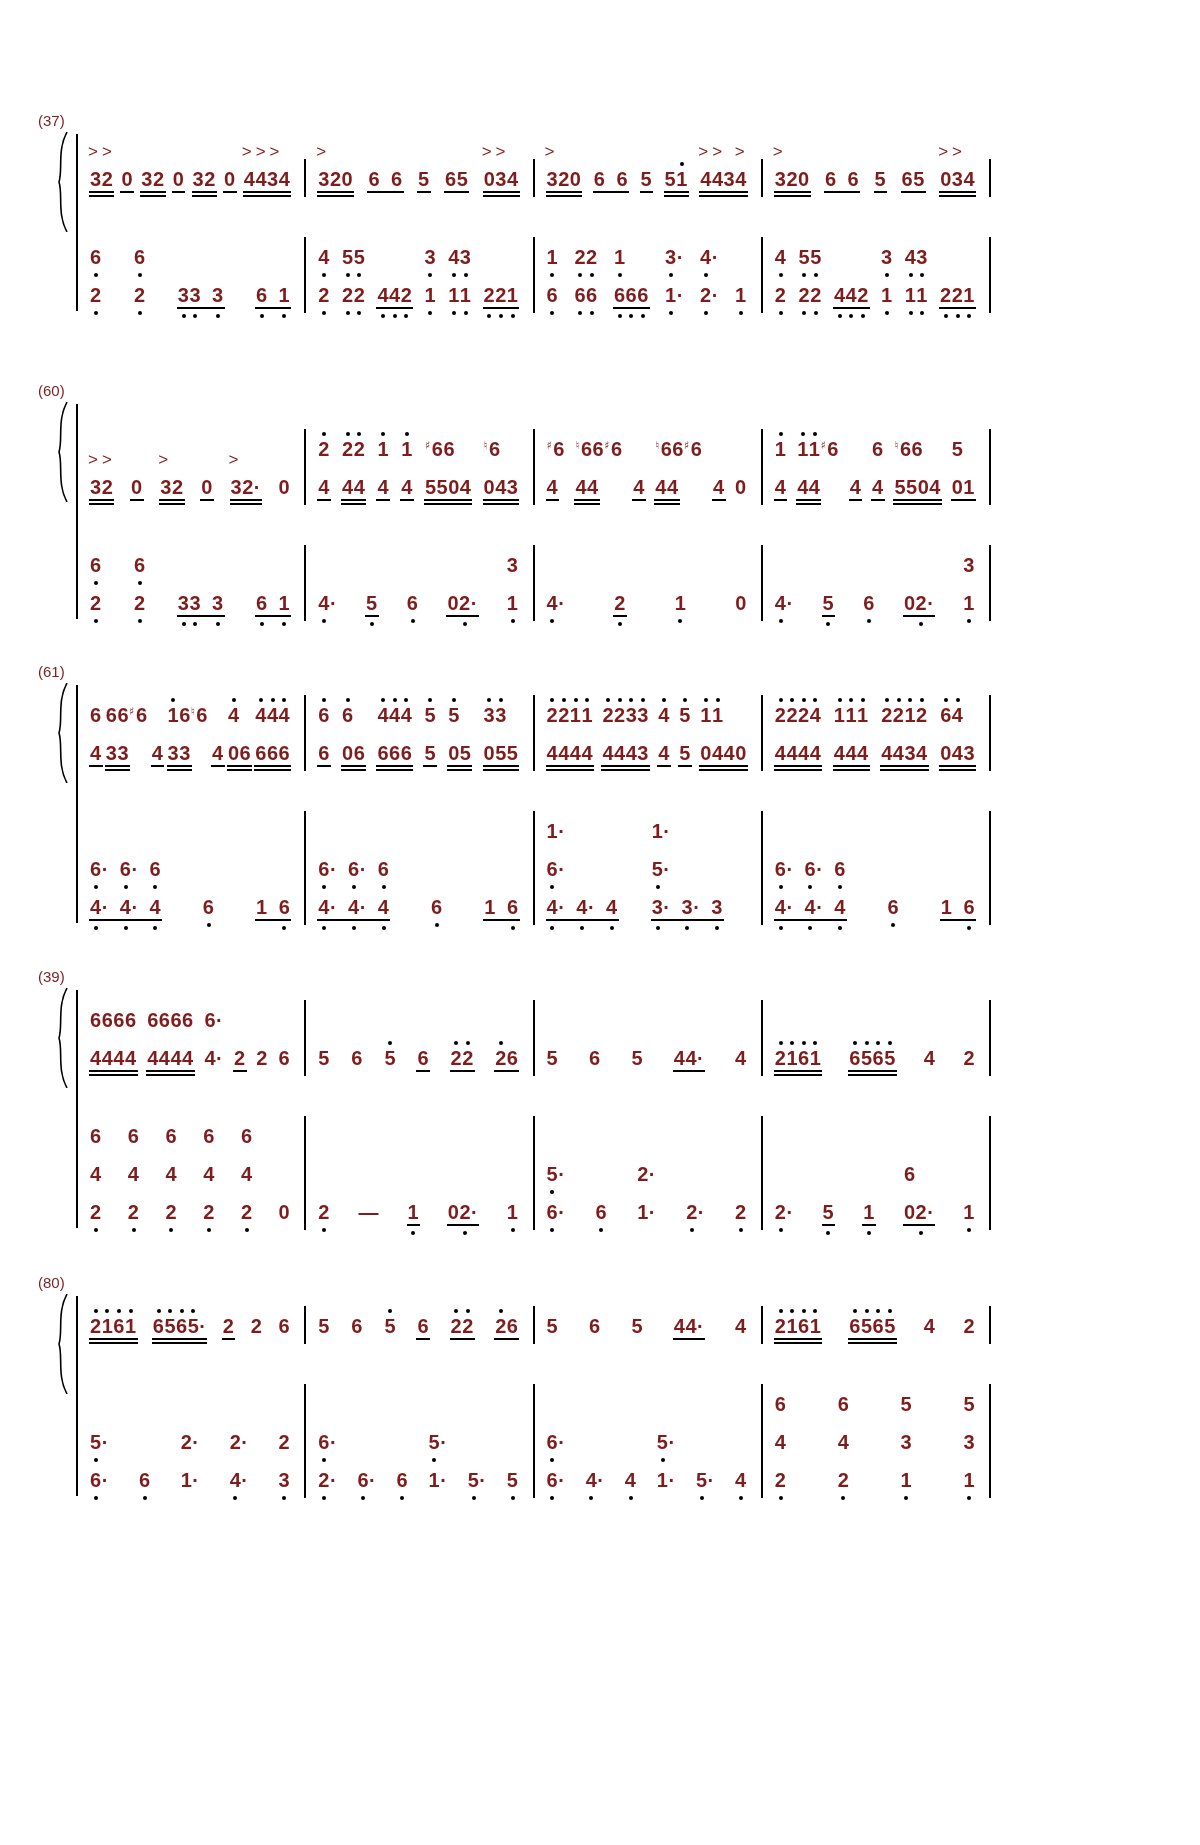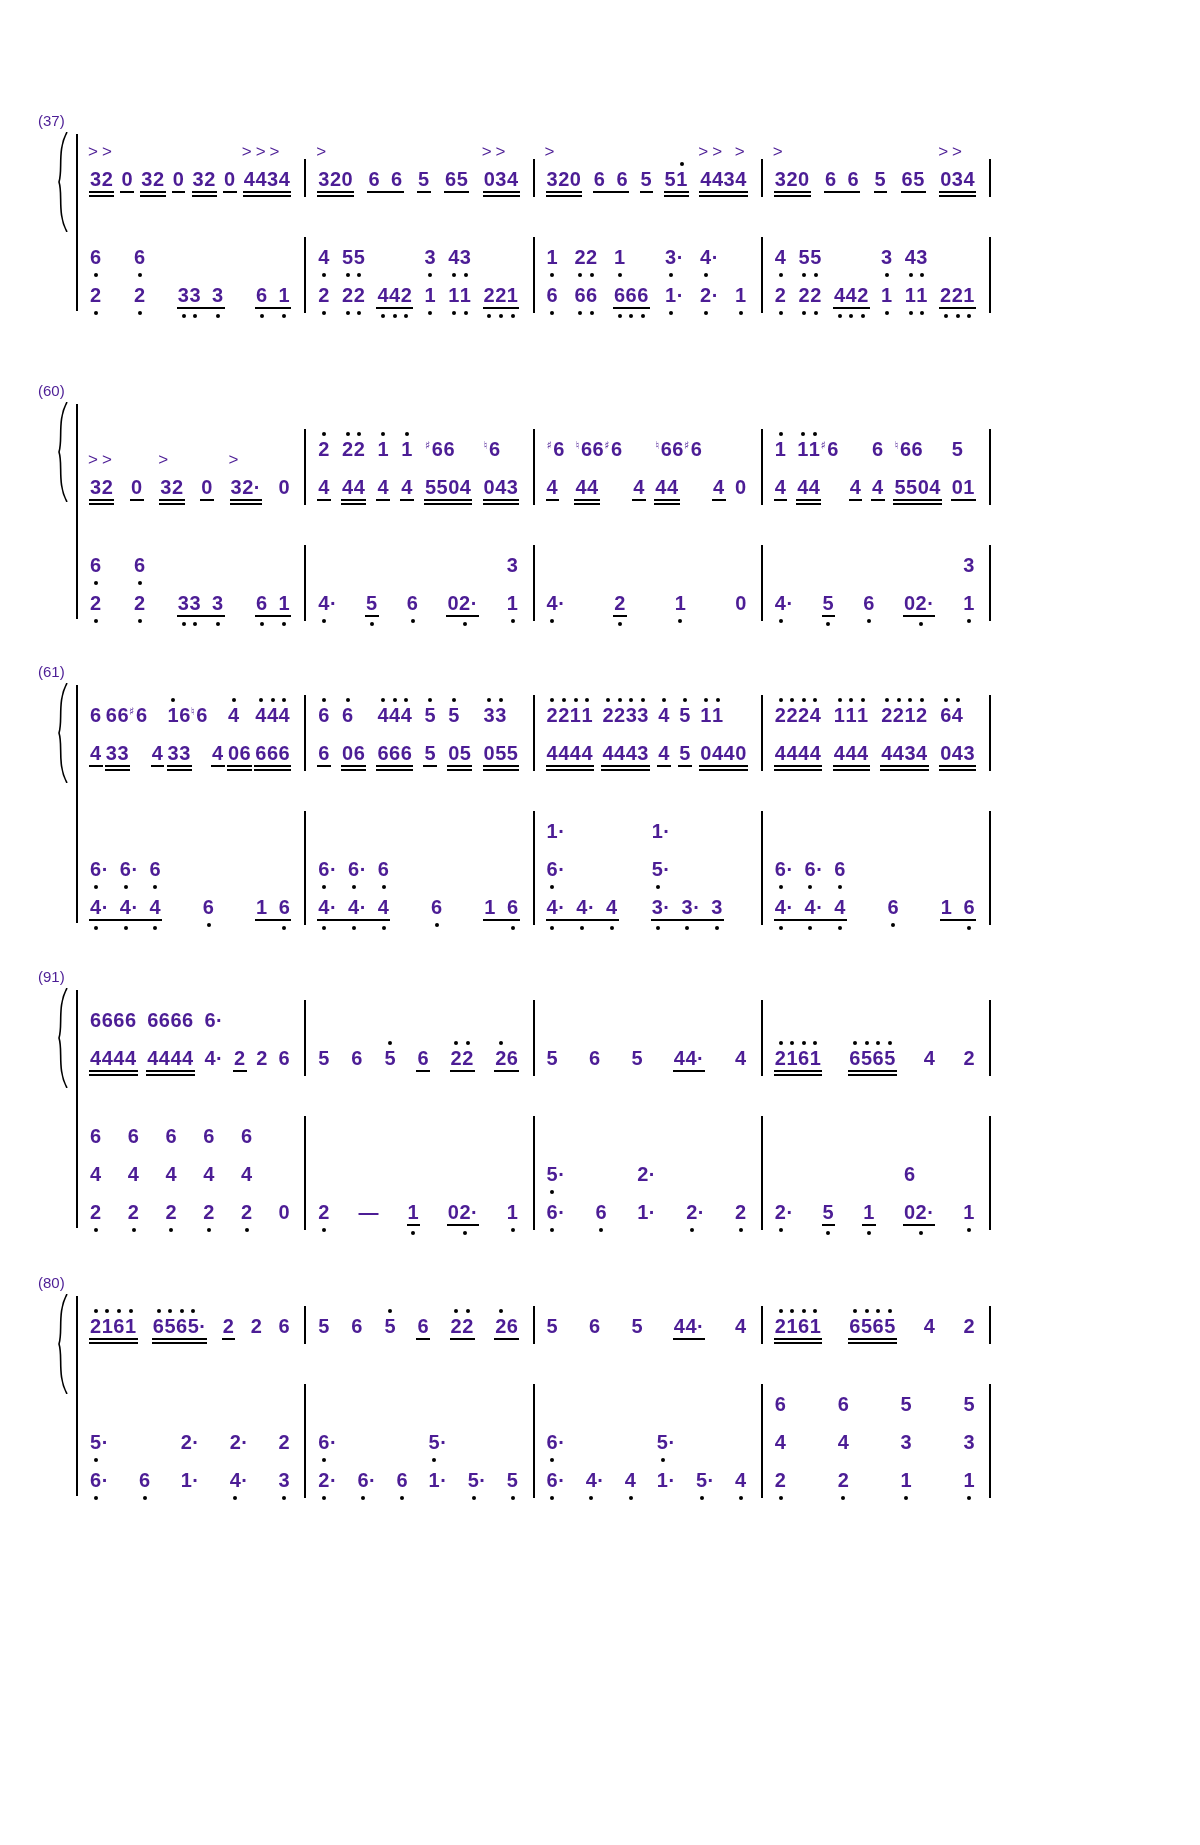--- a/index.html
+++ b/index.html
@@ -4,7 +4,7 @@
 <style>
   html,body{margin:0;padding:0;background:#fff;}
   .page{width:1200px;height:1845px;position:relative;background:#fff;overflow:hidden;
-        font-family:"Liberation Sans",sans-serif;color:#4c1d95;}
+        font-family:"Liberation Sans",sans-serif;color:#7f1d1d;}
   .content{padding-top:112px;}
   .system{margin-left:76px;margin-right:209px;position:relative;}
   .syslabel{font-size:15px;line-height:18px;margin-left:-38px;margin-bottom:2px;font-weight:400;}

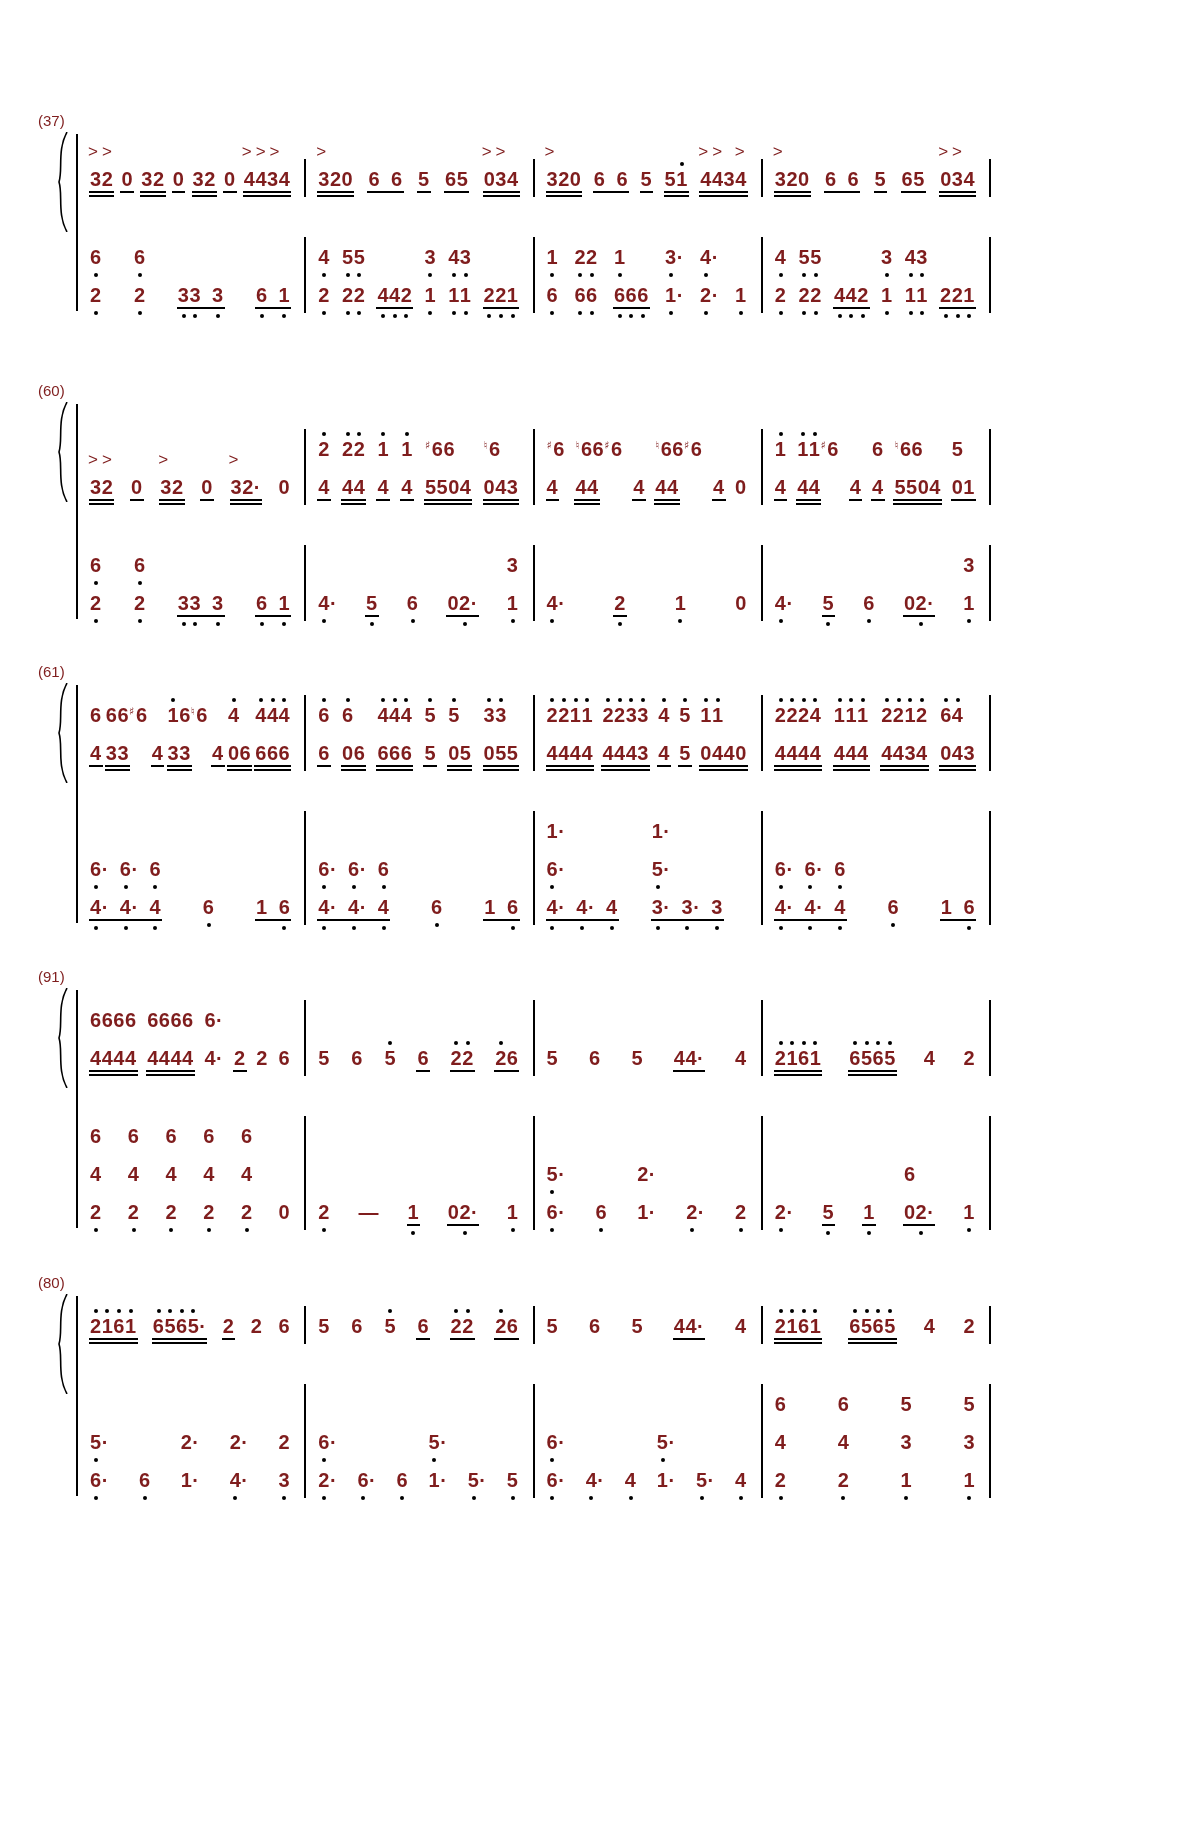--- a/index.html
+++ b/index.html
@@ -938,7 +938,7 @@
         </div>
       </div>
       <div class="system" style="margin-bottom:44px">
-        <div class="syslabel">(91)</div>
+        <div class="syslabel">(39)</div>
         <div class="staves">
           <svg class="brace" viewBox="0 0 20 100" preserveAspectRatio="none">
             <path d="M15 0 C 5 18, 11 38, 7 50 C 11 62, 5 82, 15 100" fill="none" stroke="#000" stroke-width="1.6" vector-effect="non-scaling-stroke"></path>

